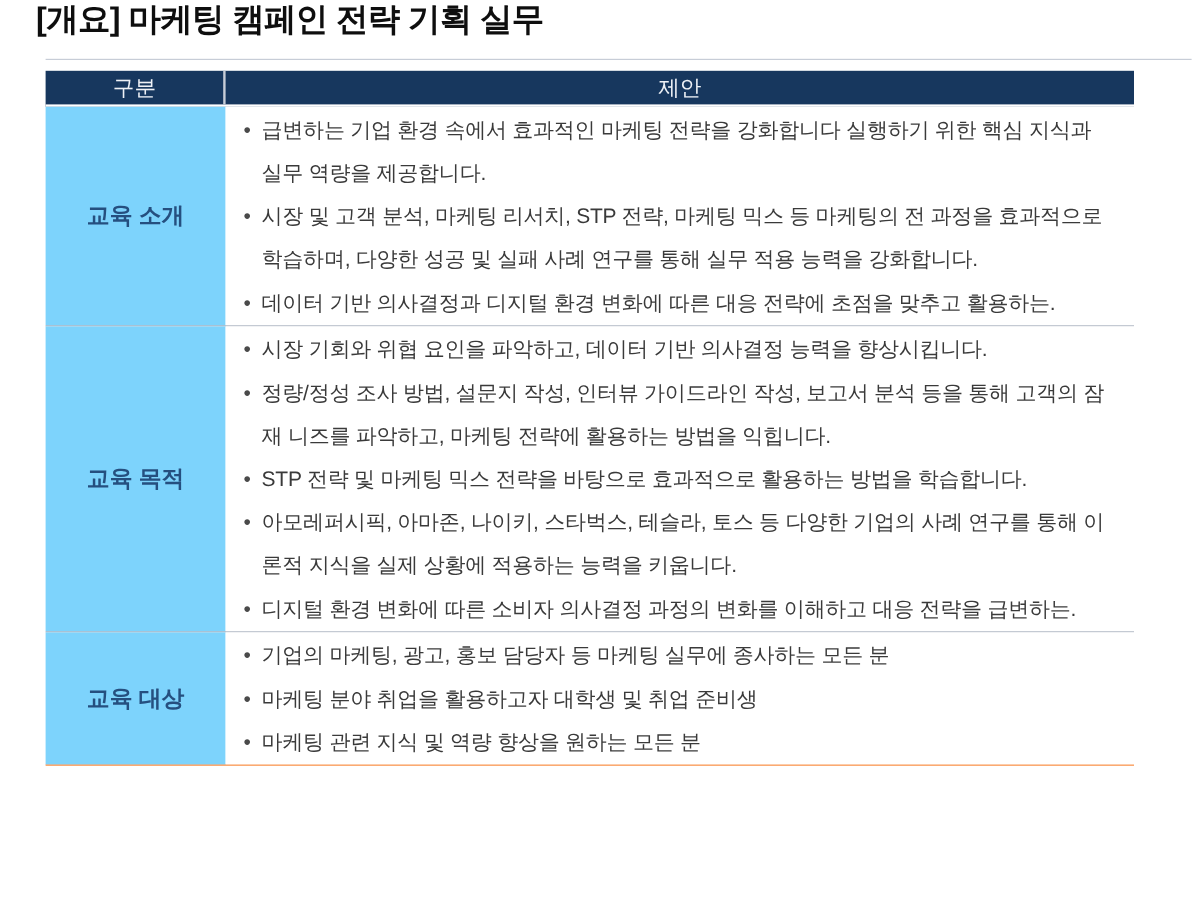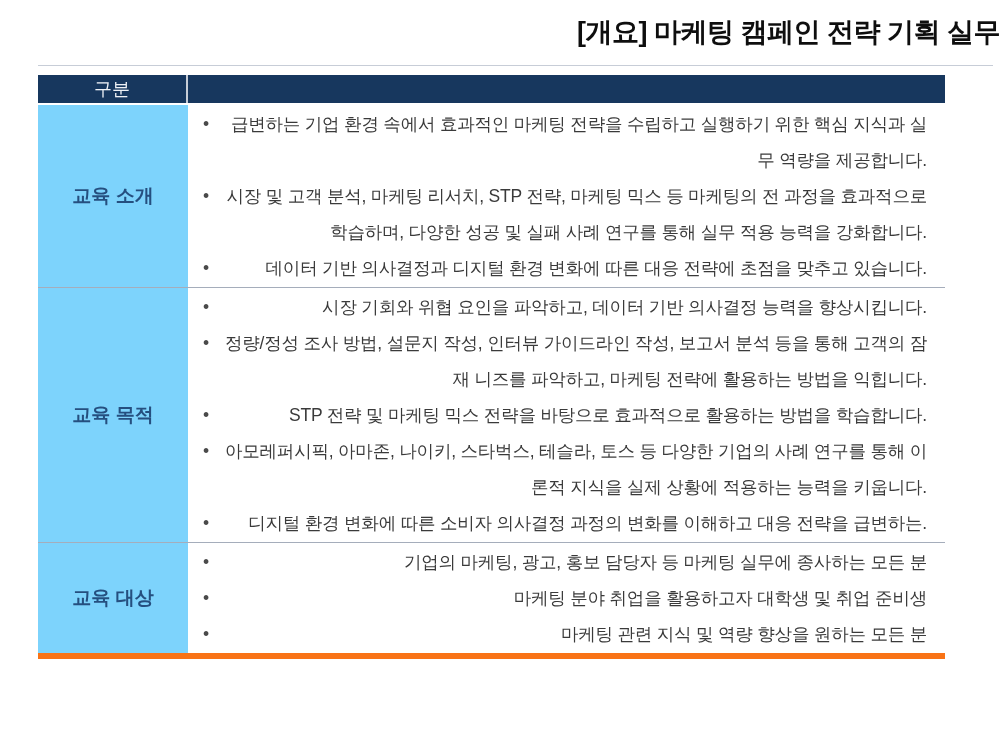--- a/index.html
+++ b/index.html
@@ -10,7 +10,7 @@
     font-family: "Liberation Sans", "DejaVu Sans", sans-serif;
     overflow: hidden;
   }
-  .page { padding: 16px 0 0 30px; text-align: right; }
+  .page { padding: 0 0 0 30px; }
 
   .doc-title {
     margin: 0;

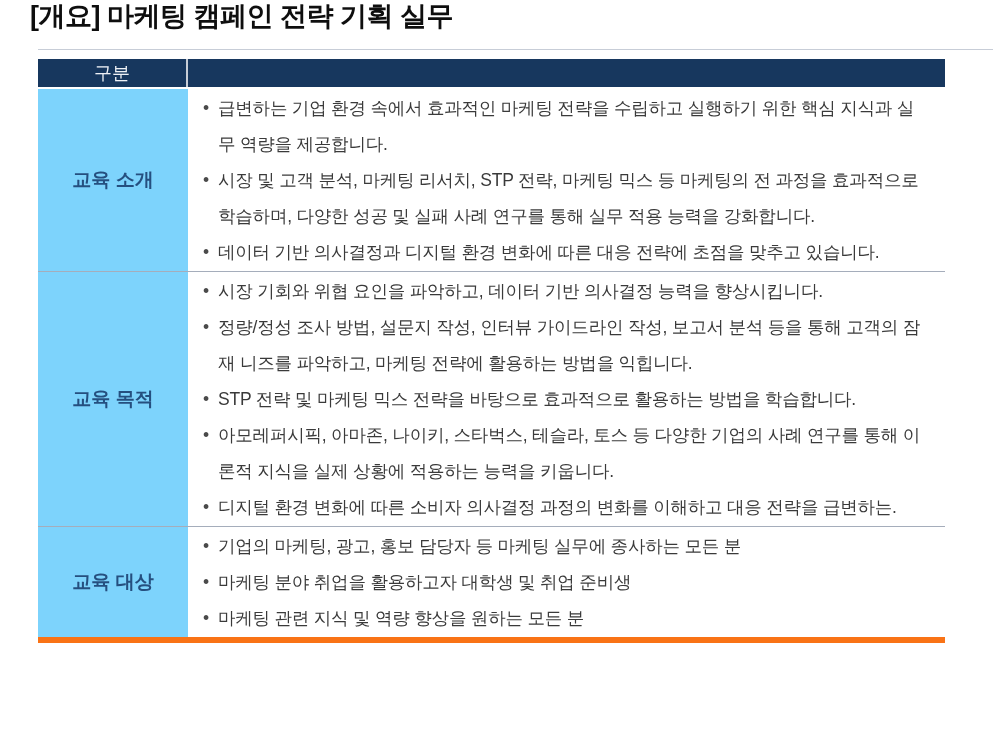--- a/index.html
+++ b/index.html
@@ -32,7 +32,7 @@
   .info-table {
     width: 907px;
     margin: 9px 0 0 8px;
-    border-bottom: 6px solid #f97316;
+    border-bottom: 1px solid #f97316;
   }
 
   .thead {

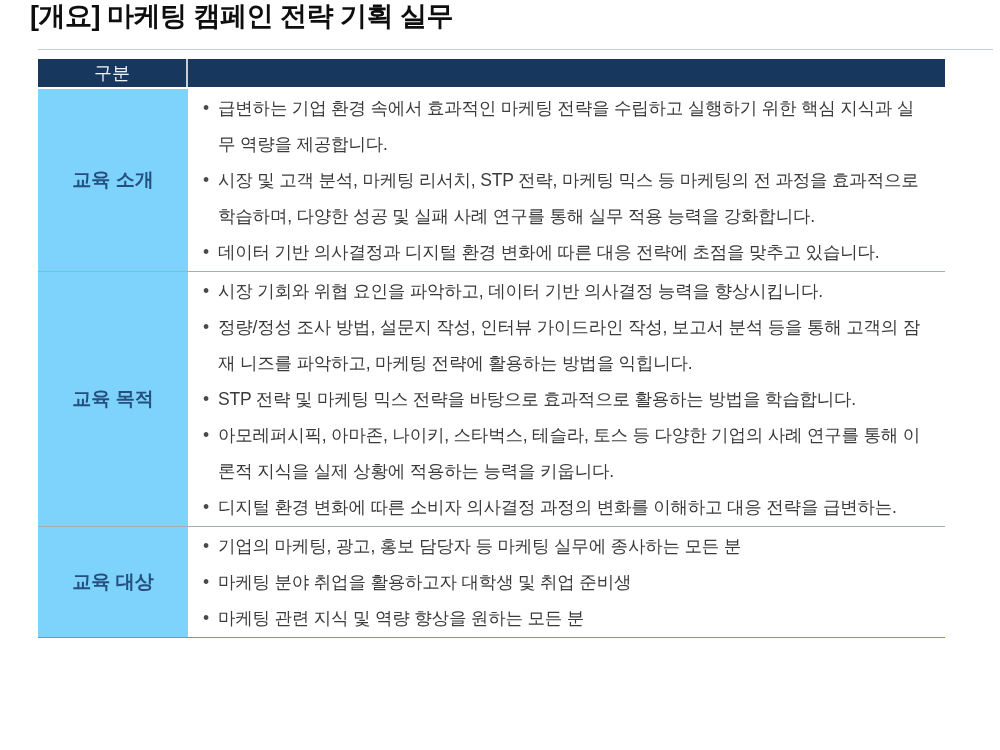--- a/index.html
+++ b/index.html
@@ -106,6 +106,7 @@
 
     <div class="thead">
       <div class="th th-category">구분</div>
+      <div class="th th-proposal">제안</div>
     </div>
 
     <div class="trow">

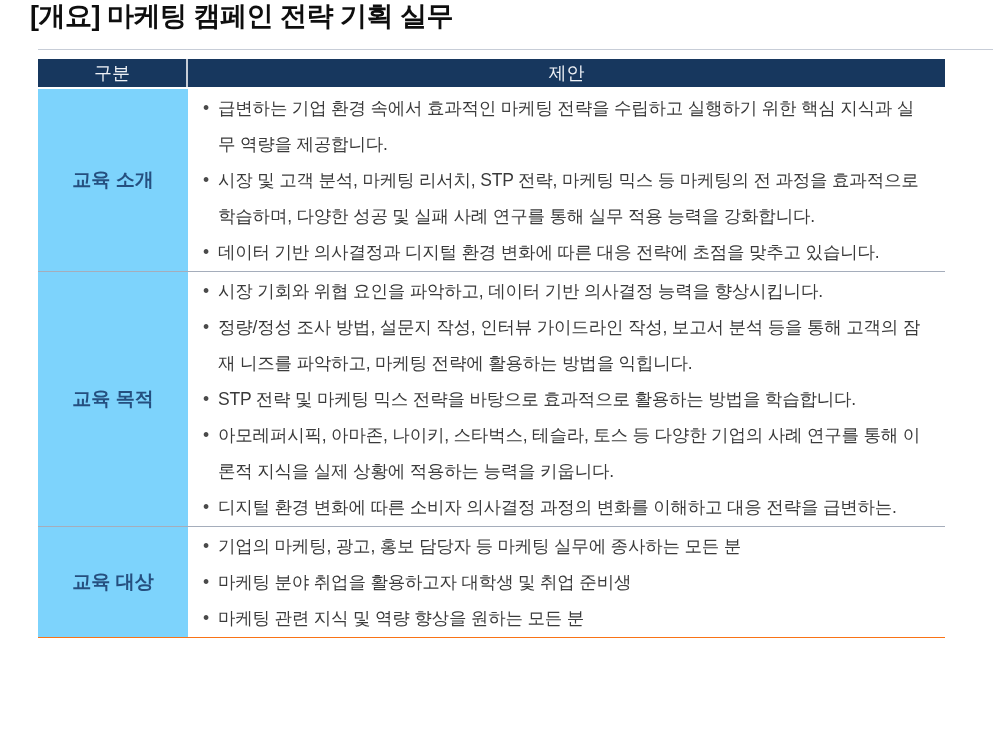--- a/index.html
+++ b/index.html
@@ -113,7 +113,7 @@
       <div class="label-cell">교육 소개</div>
       <div class="content-cell">
         <ul class="bullets">
-            <li>급변하는 기업 환경 속에서 효과적인 마케팅 전략을 수립하고 실행하기 위한 핵심 지식과 실무 역량을 제공합니다.</li>
+            <li>급변하는 기업 환경 속에서 효과적인 마케팅 전략을 강화합니다 실행하기 위한 핵심 지식과 실무 역량을 제공합니다.</li>
             <li>시장 및 고객 분석, 마케팅 리서치, STP 전략, 마케팅 믹스 등 마케팅의 전 과정을 효과적으로 학습하며, 다양한 성공 및 실패 사례 연구를 통해 실무 적용 능력을 강화합니다.</li>
             <li>데이터 기반 의사결정과 디지털 환경 변화에 따른 대응 전략에 초점을 맞추고 있습니다.</li>
           </ul>

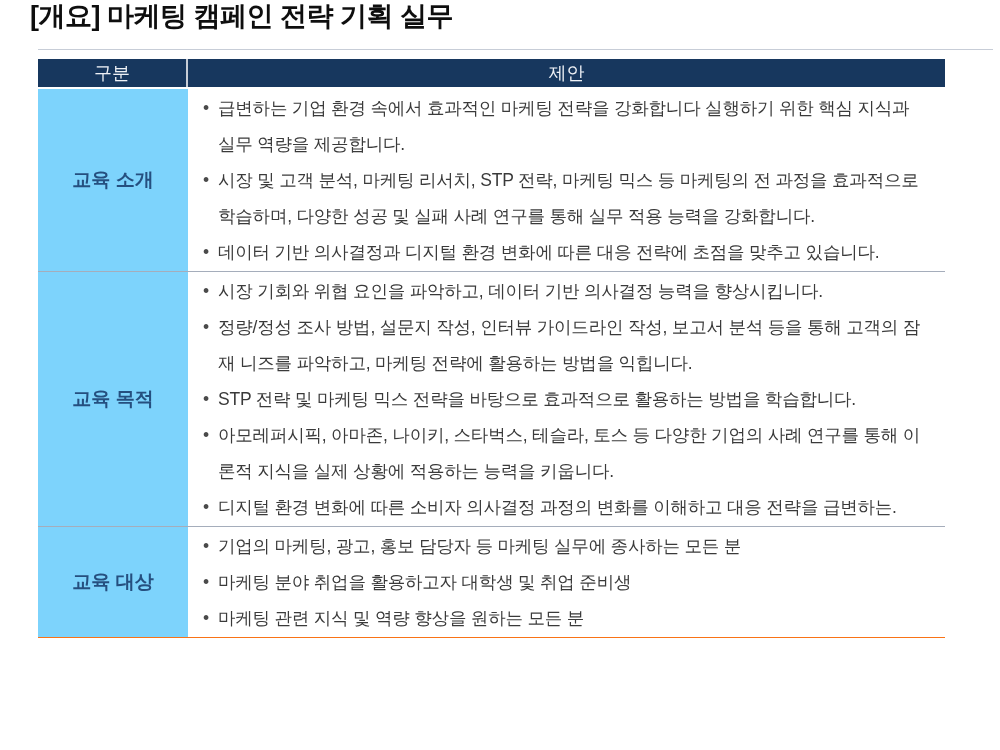--- a/index.html
+++ b/index.html
@@ -115,7 +115,7 @@
         <ul class="bullets">
             <li>급변하는 기업 환경 속에서 효과적인 마케팅 전략을 강화합니다 실행하기 위한 핵심 지식과 실무 역량을 제공합니다.</li>
             <li>시장 및 고객 분석, 마케팅 리서치, STP 전략, 마케팅 믹스 등 마케팅의 전 과정을 효과적으로 학습하며, 다양한 성공 및 실패 사례 연구를 통해 실무 적용 능력을 강화합니다.</li>
-            <li>데이터 기반 의사결정과 디지털 환경 변화에 따른 대응 전략에 초점을 맞추고 있습니다.</li>
+            <li>데이터 기반 의사결정과 디지털 환경 변화에 따른 대응 전략에 초점을 맞추고 활용하는.</li>
           </ul>
       </div>
     </div>

